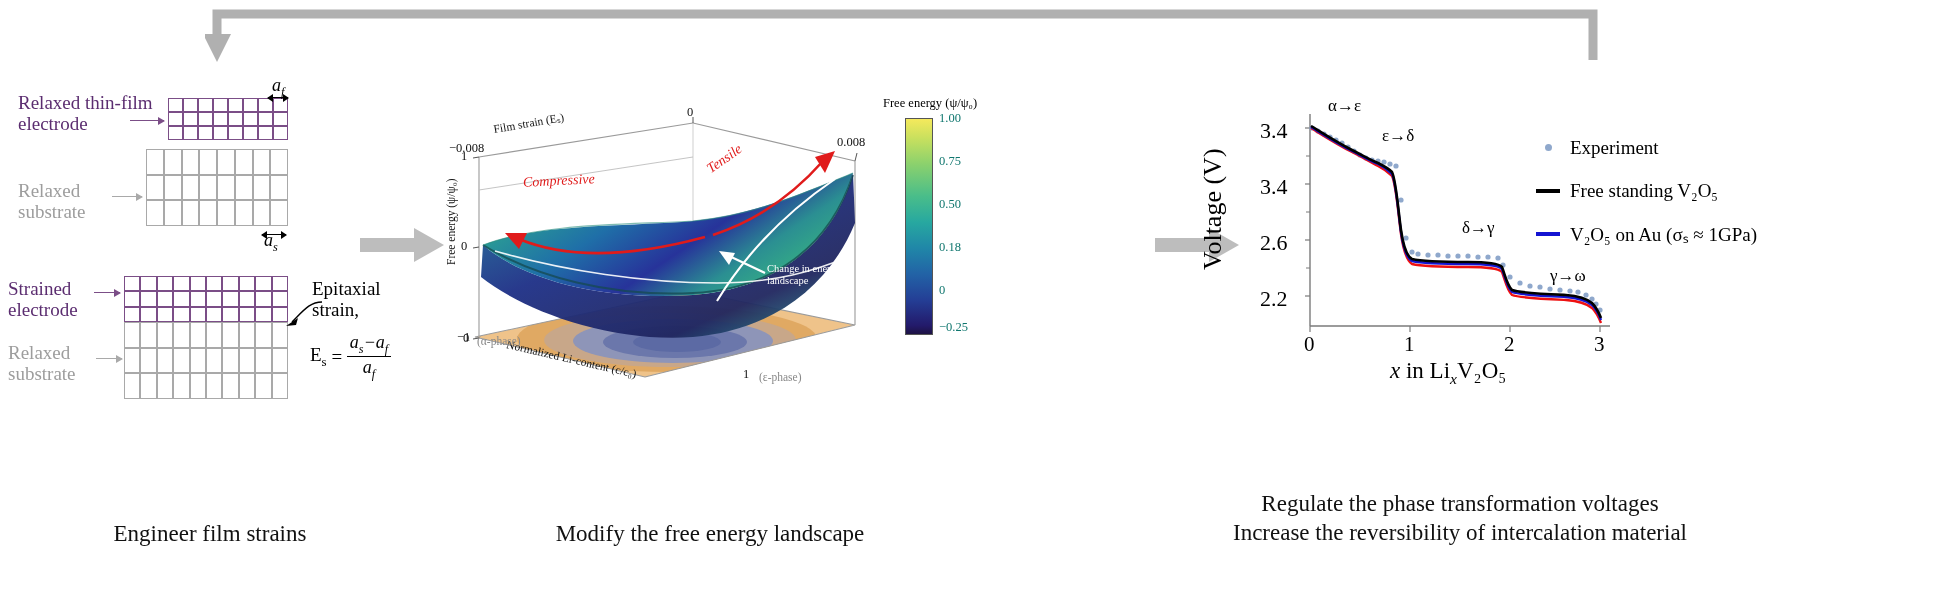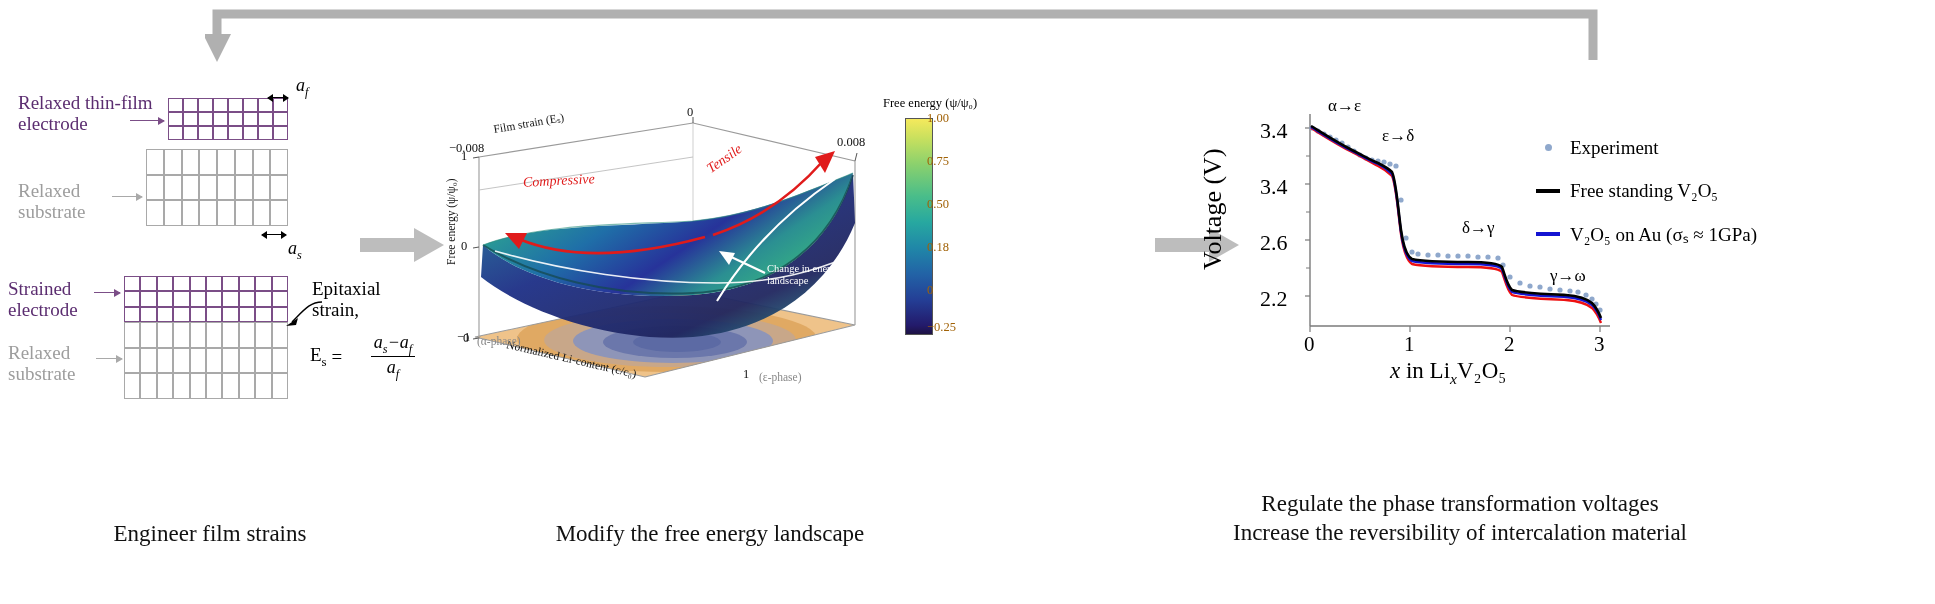--- a/index.html
+++ b/index.html
@@ -34,7 +34,7 @@
   .dimarrow::before{left:-1px;border-right:6px solid #000;}
   .dimarrow::after{right:-1px;border-left:6px solid #000;}
 
-  .eq{font-style:italic;font-size:18px;margin-left:24px;}
+  .eq{font-style:italic;font-size:18px;}
   .frac{display:inline-block;vertical-align:middle;text-align:center;}
   .frac .num{display:block;padding:0 3px;border-bottom:1.3px solid #000;}
   .frac .den{display:block;padding:0 3px;}

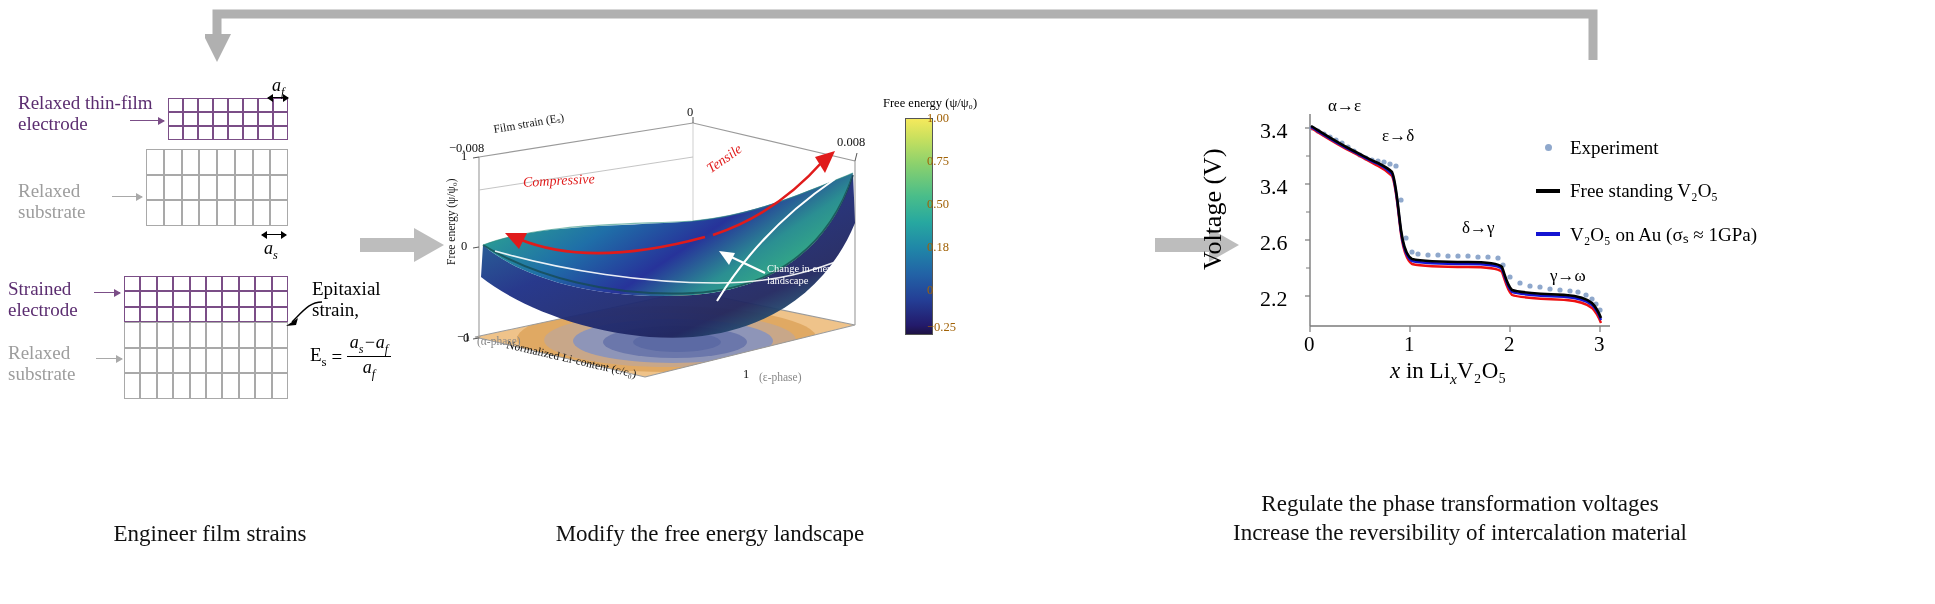--- a/index.html
+++ b/index.html
@@ -57,7 +57,7 @@
      background:linear-gradient(to bottom,#f5e95c 0%,#c8e05e 9%,#8bd16d 21%,
         #49bd8a 36%,#27a8a0 48%,#2087a8 60%,#2263a6 72%,#243f96 84%,#231a6b 96%,#1d1244 100%);
      border:1px solid #555;}
-  .cbtick{position:absolute;left:32px;font-size:12.5px;color:#a16207;}
+  .cbtick{position:absolute;left:44px;font-size:12.5px;color:#0f766e;}
 
   
   #panel-voltage{left:1250px;top:100px;width:420px;height:290px;}

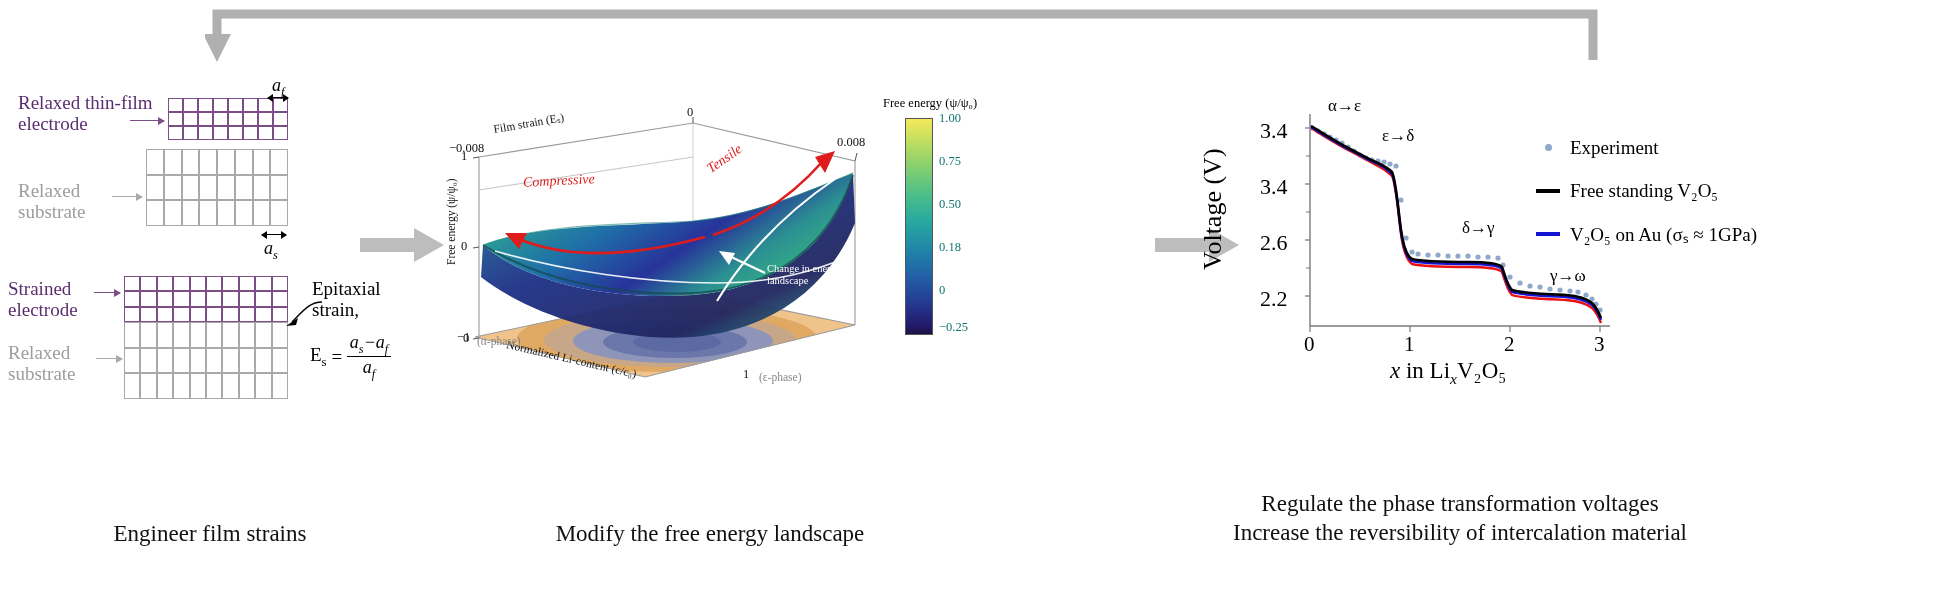--- a/index.html
+++ b/index.html
@@ -153,7 +153,7 @@
   </div>
 
   <div class="dimarrow" style="left:262px;top:164px;width:24px;"></div>
-  <div class="lbl lbl-blk eq nosel" style="left:264px;top:168px;">
+  <div class="lbl lbl-blk eq nosel" style="left:264px;top:160px;">
     <span>a</span><sub>s</sub>
   </div>
 

